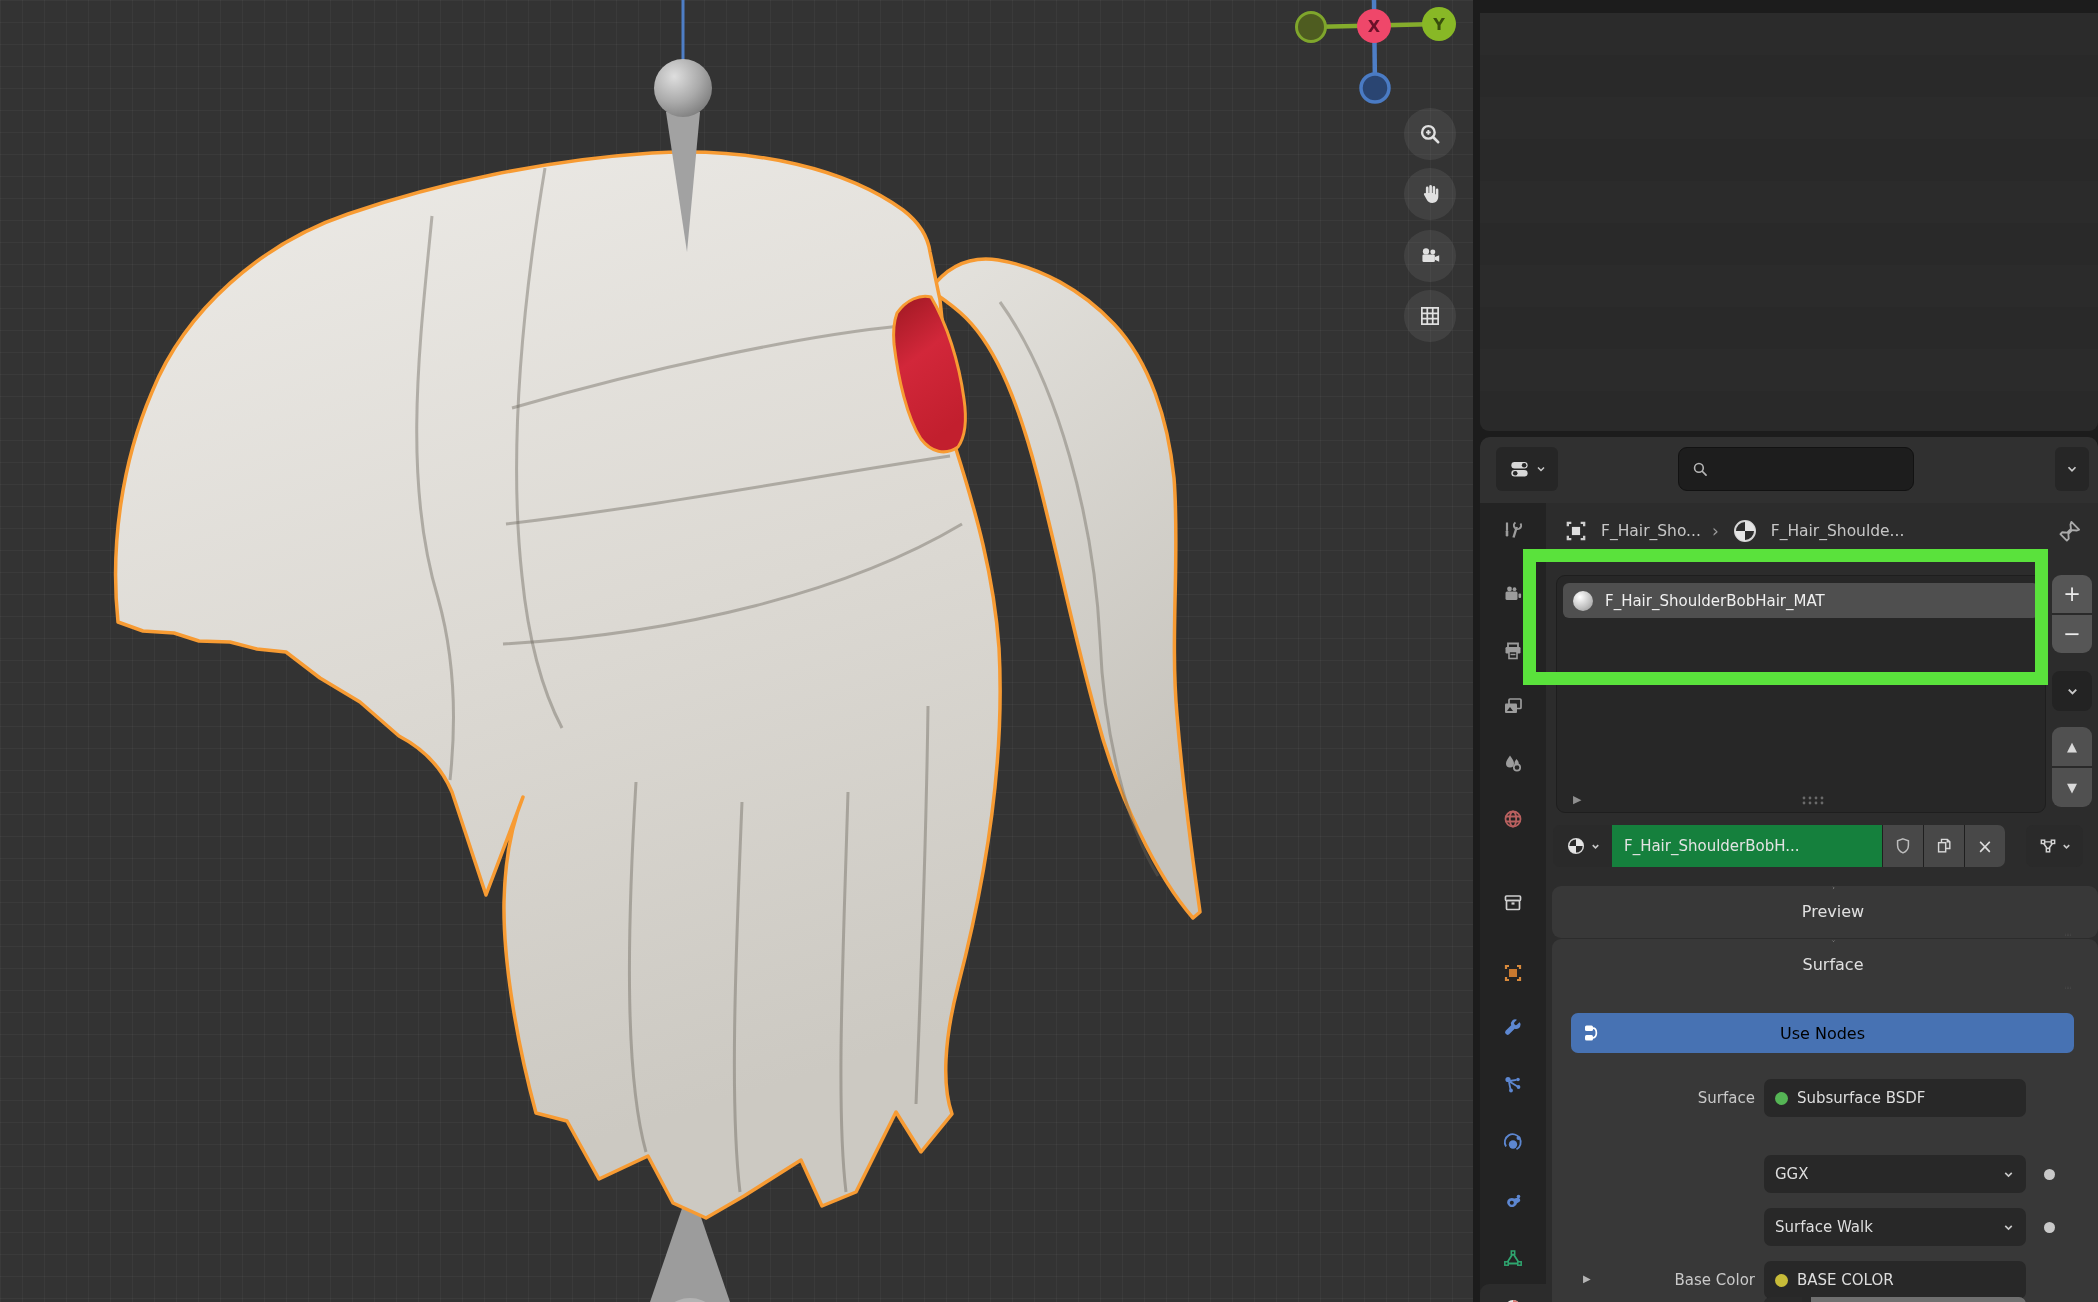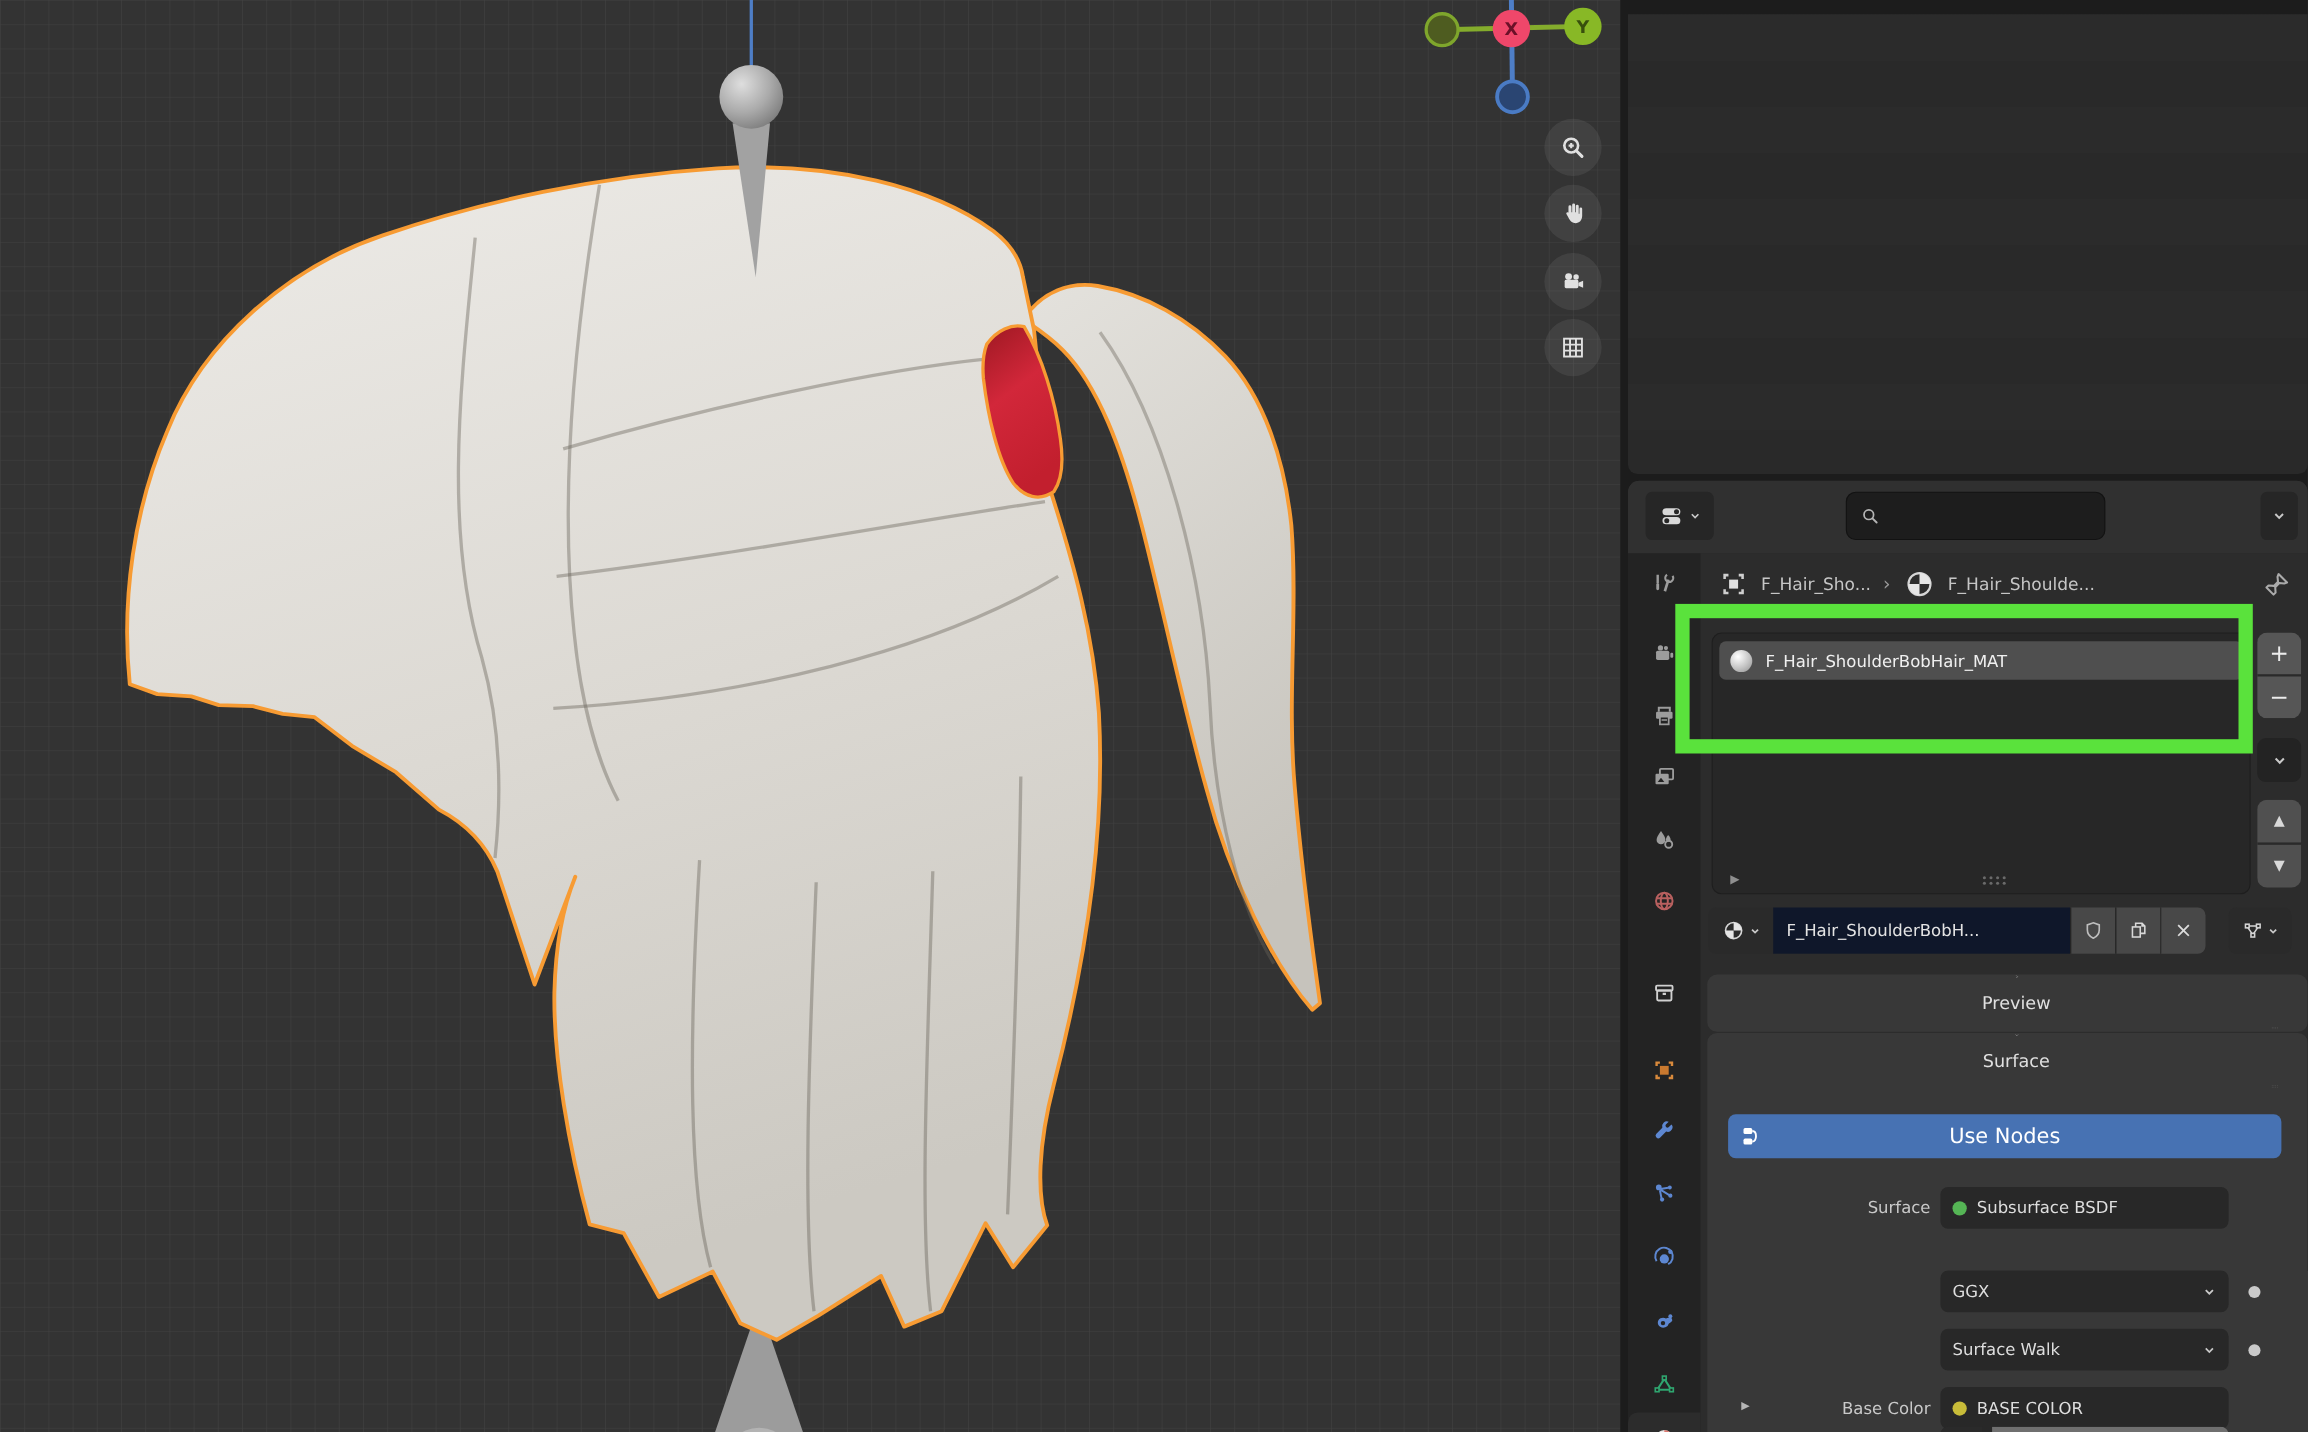--- a/index.html
+++ b/index.html
@@ -60,7 +60,7 @@
   .db-row{position:absolute;left:7px;top:322px;height:42px;display:flex;align-items:center;}
   .db-browse{width:59px;height:42px;background:#2a2a2a;border-radius:7px 0 0 7px;display:flex;
              align-items:center;justify-content:center;gap:3px;}
-  .db-name{width:270px;height:42px;background:#0f172a;color:#e3e3e3;font-size:15px;line-height:42px;
+  .db-name{width:270px;height:42px;background:#15803d;color:#e3e3e3;font-size:15px;line-height:42px;
            padding-left:12px;box-sizing:border-box;white-space:nowrap;overflow:hidden;}
   .db-btn{width:40px;height:42px;background:#484848;display:flex;align-items:center;justify-content:center;
           border-left:1px solid #1f1f1f;color:#dcdcdc;}

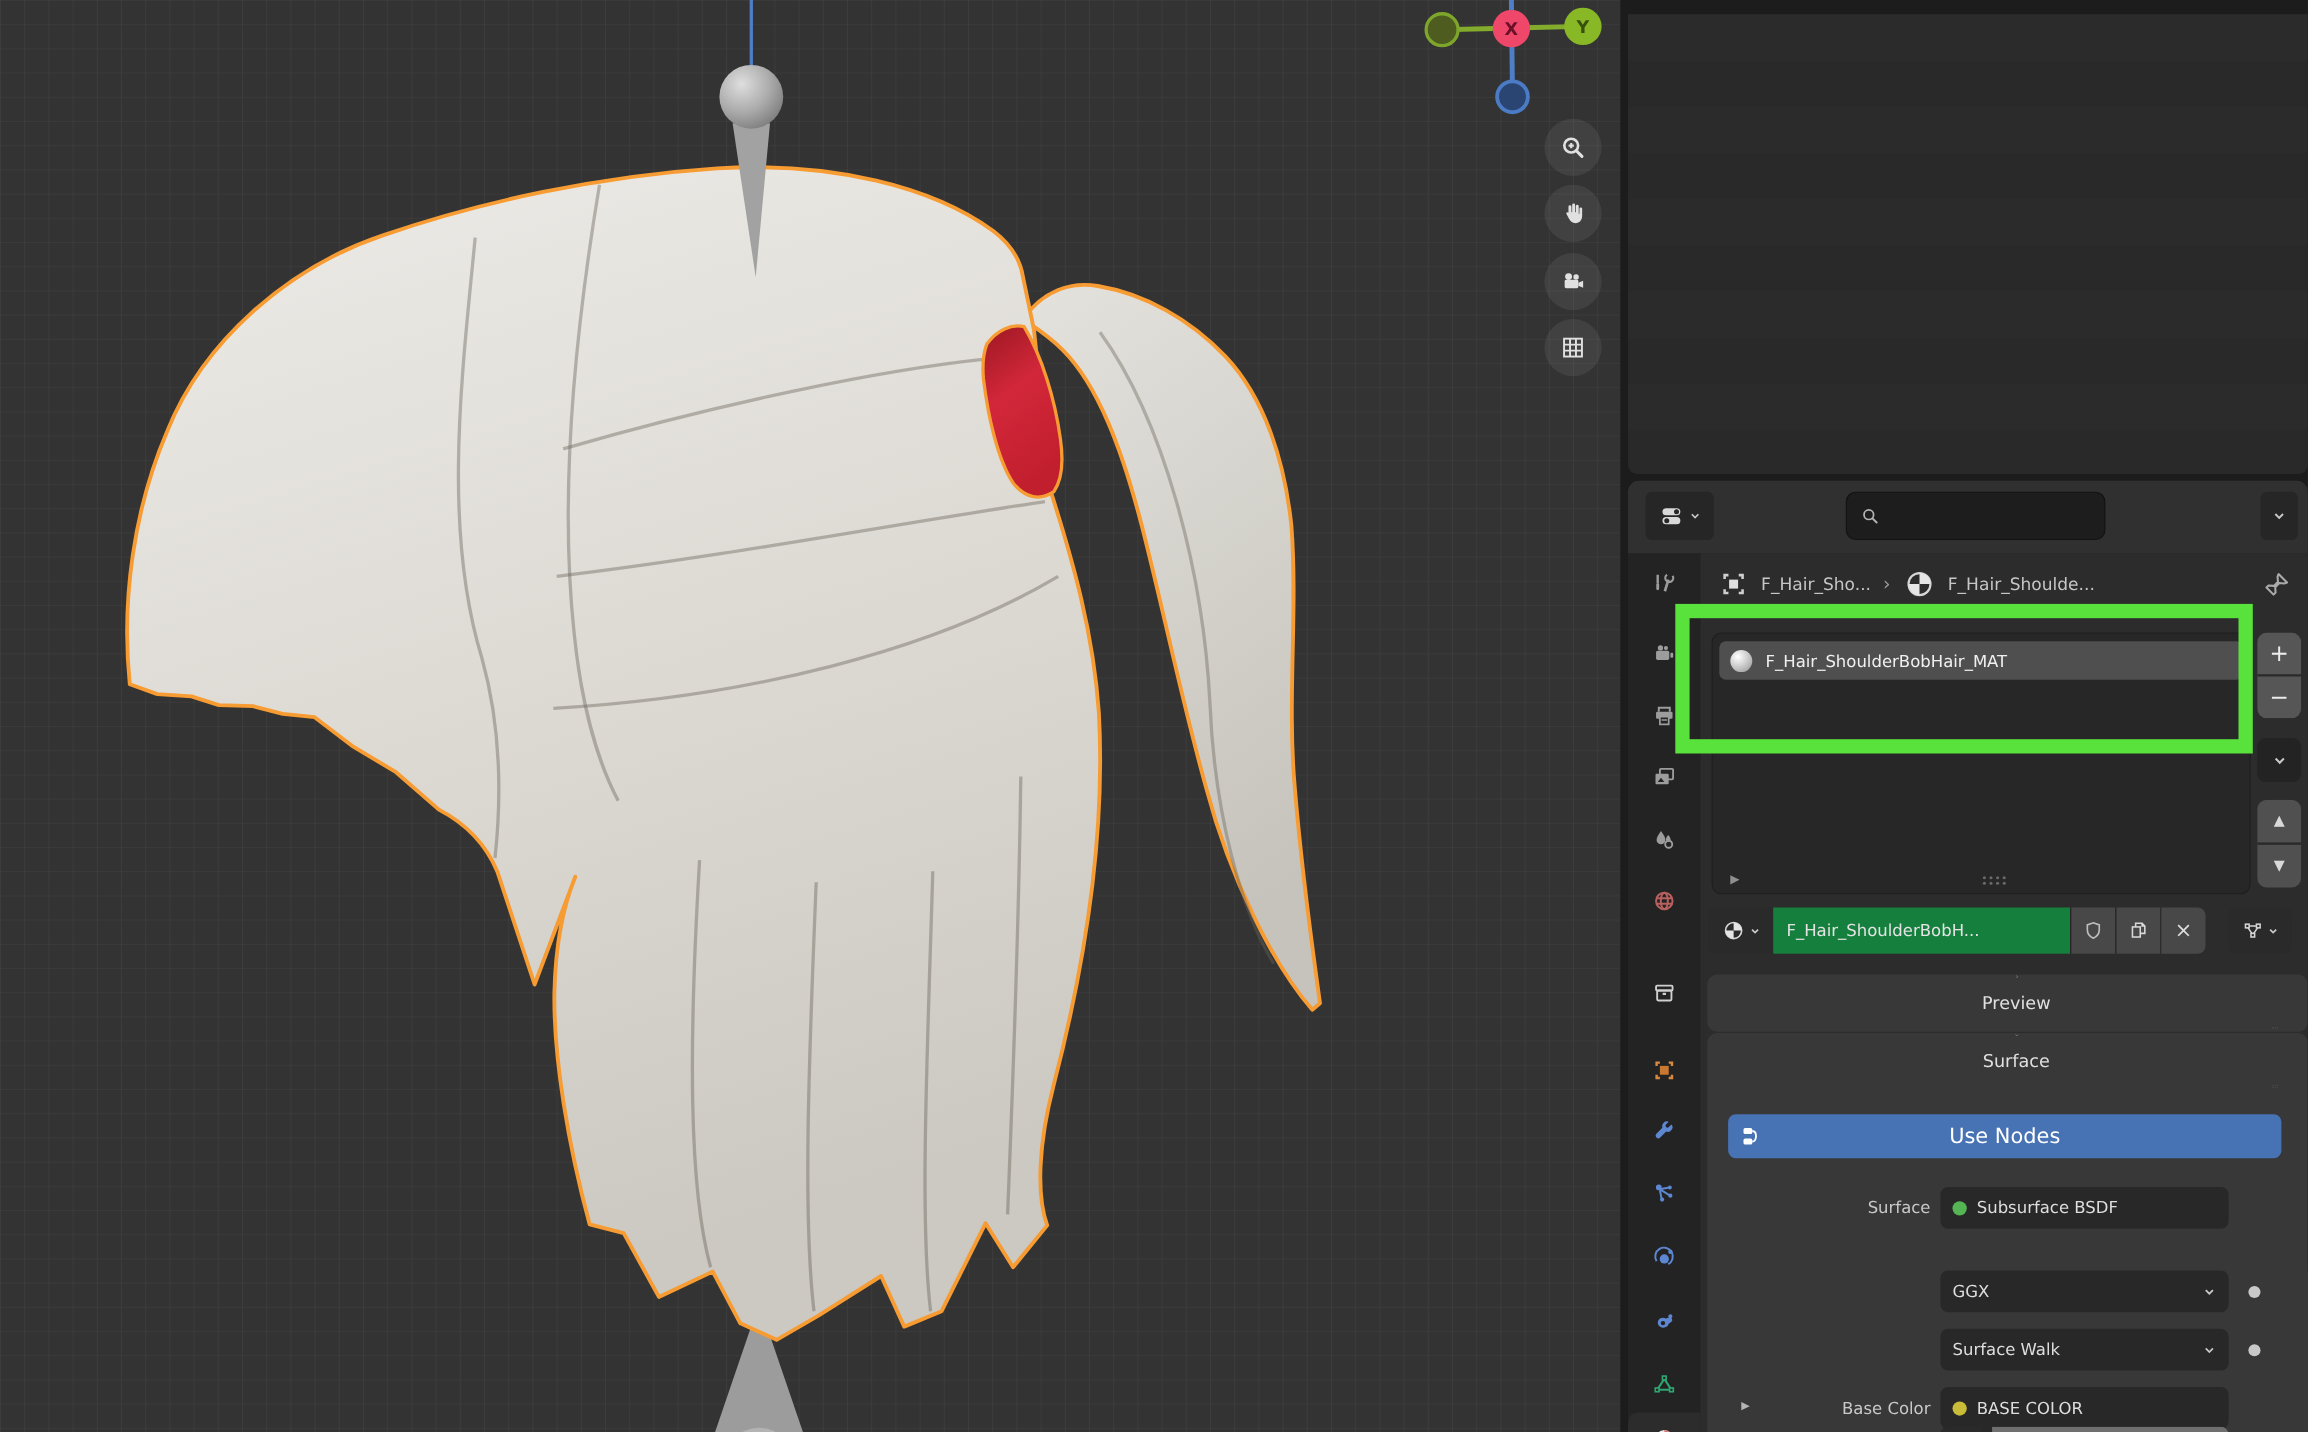--- a/index.html
+++ b/index.html
@@ -74,7 +74,7 @@
   #panel-preview{top:383px;height:52px;}
   #panel-surface{top:436px;height:373px;border-radius:9px 9px 0 0;overflow:hidden;}
   .usenodes{position:absolute;left:19px;top:74px;width:503px;height:40px;background:#4772b3;border-radius:7px;
-            color:#ffffff;font-size:19px;display:flex;align-items:center;justify-content:center;}
+            color:#000000;font-size:16px;display:flex;align-items:center;justify-content:center;}
   .usenodes .un-icon{position:absolute;left:10px;top:8px;}
   .prow-label{position:absolute;left:0;width:203px;text-align:right;font-size:15px;color:#c9c9c9;
               height:38px;line-height:38px;}

